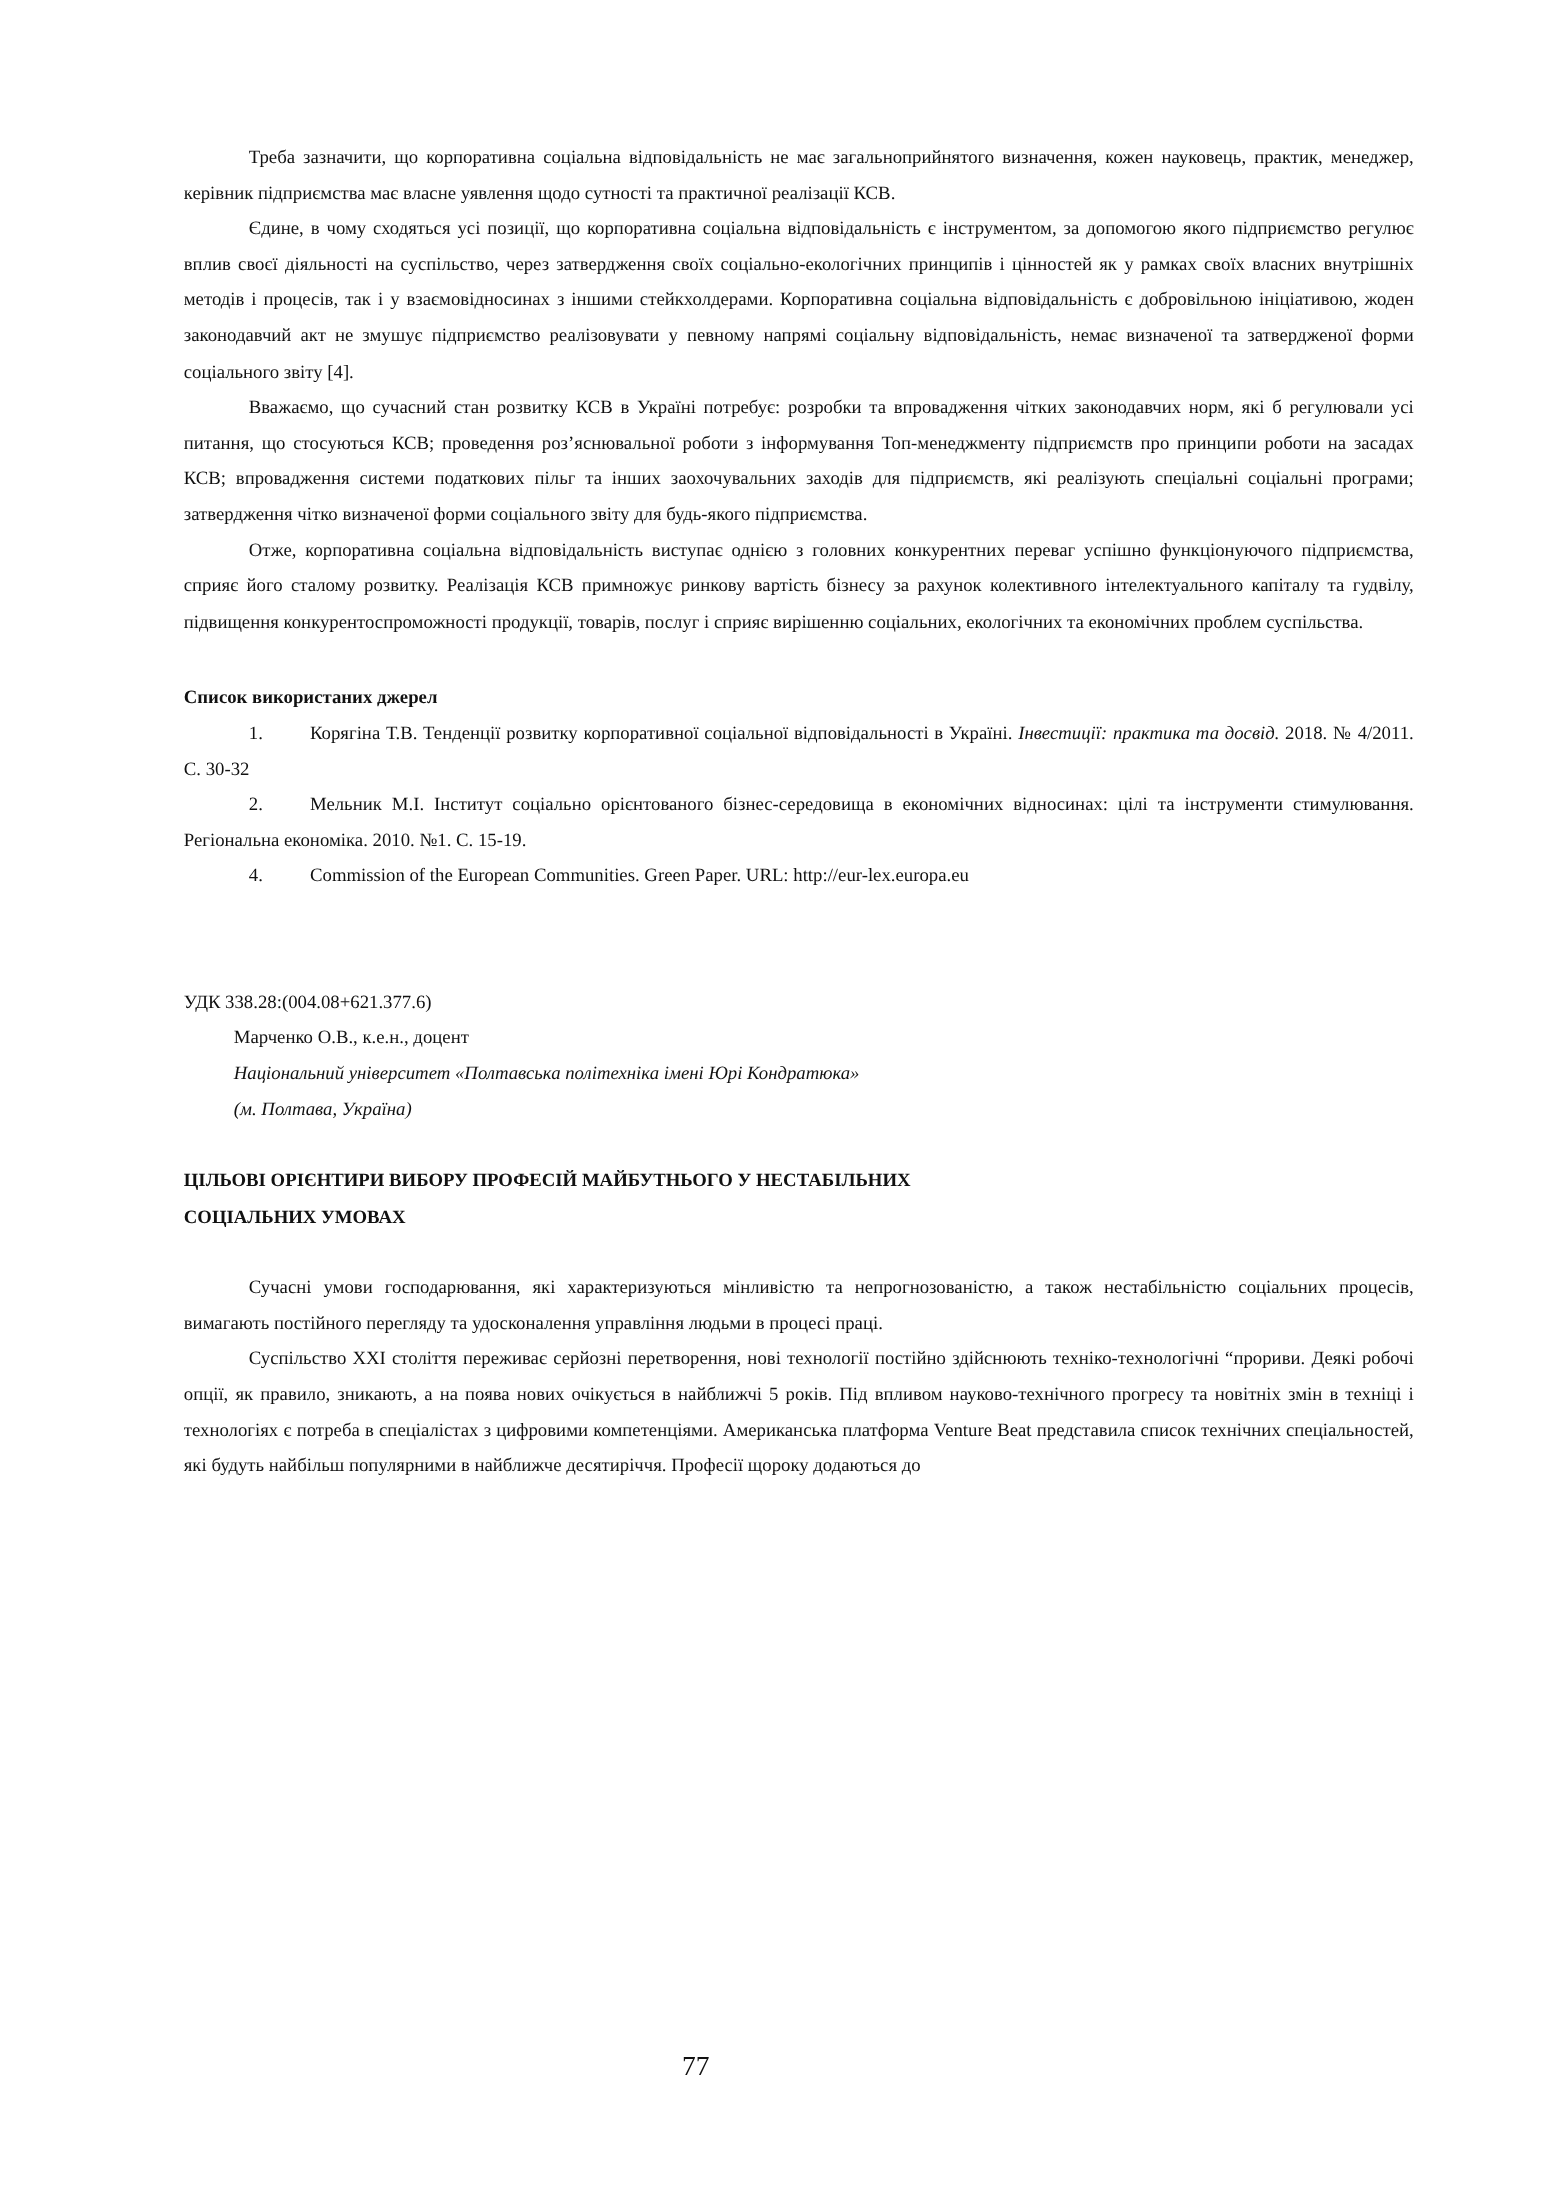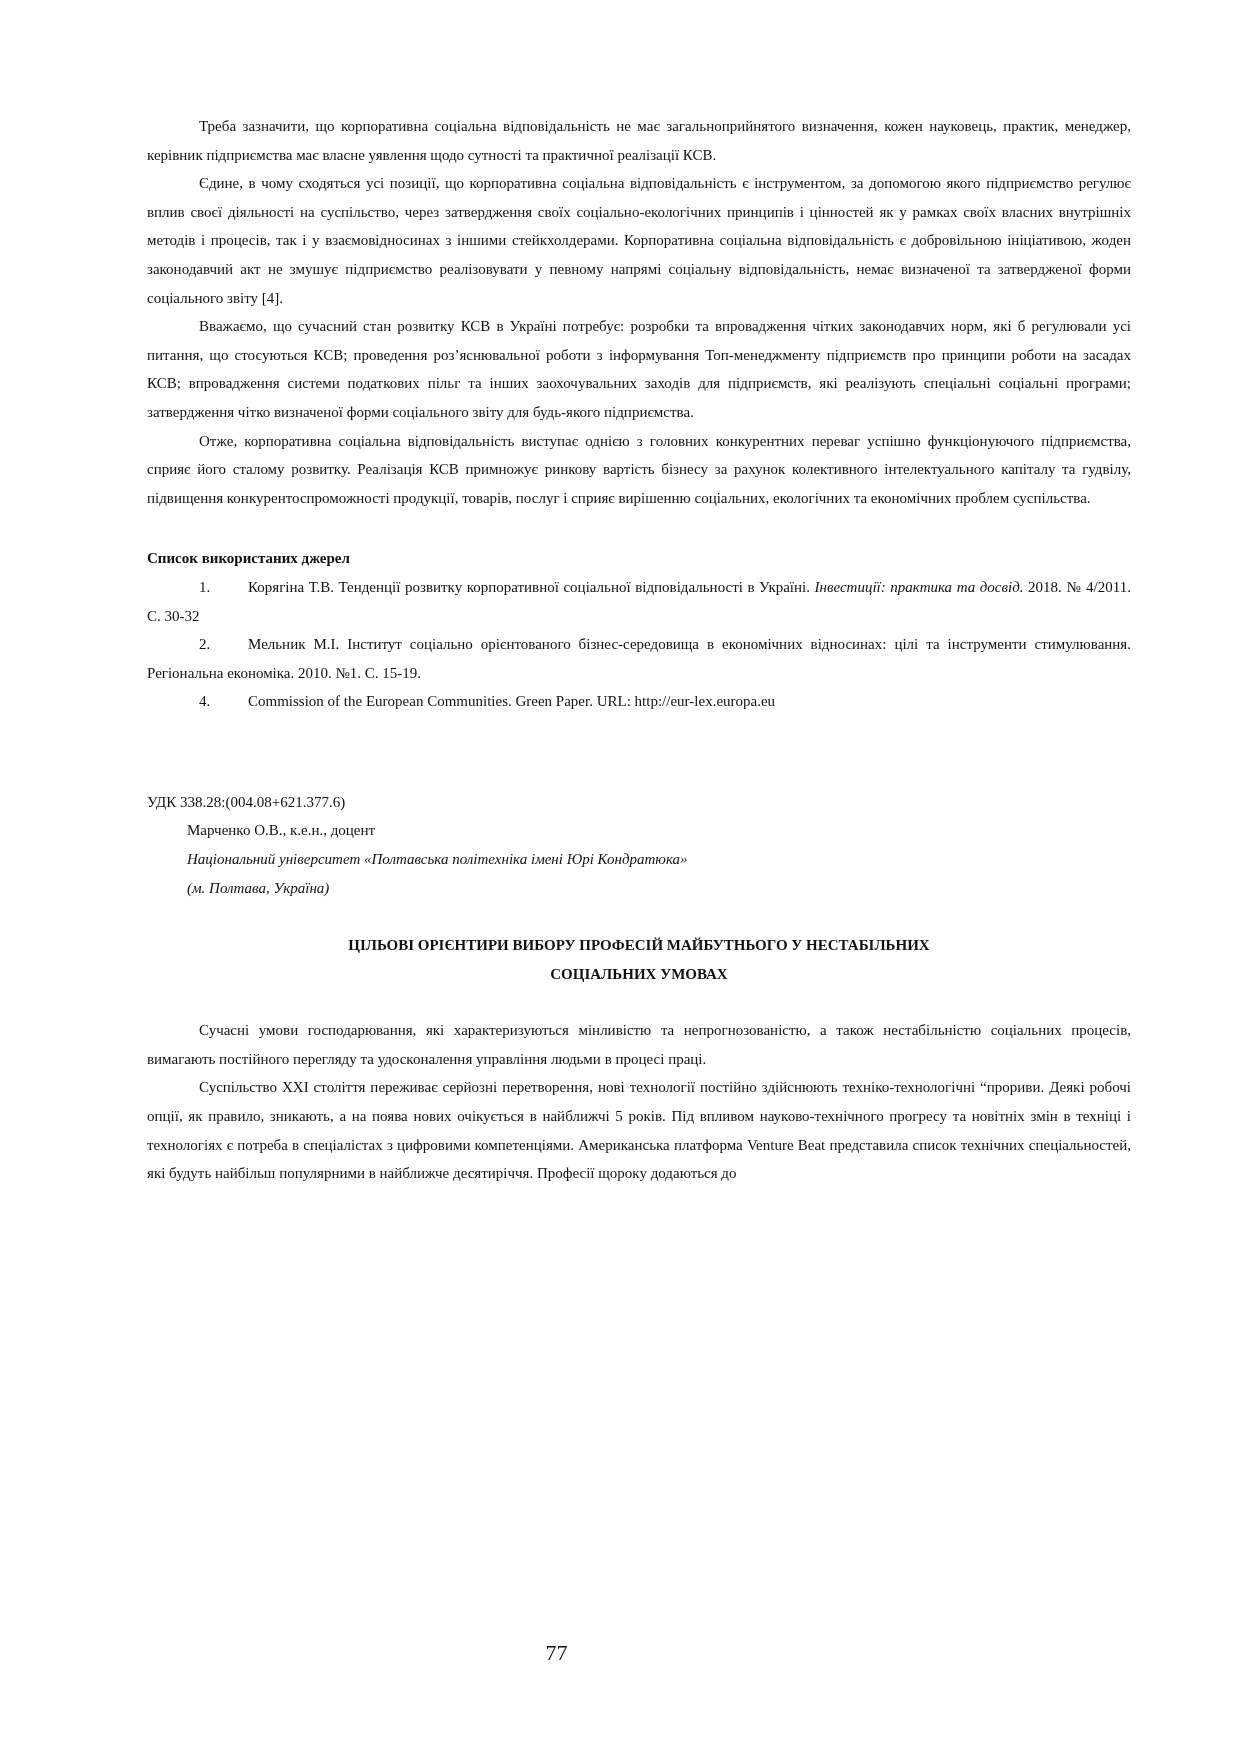--- a/index.html
+++ b/index.html
@@ -17,7 +17,7 @@
     .udk { margin-top: 72px; }
     .author { text-align: center; padding-left: 40px; }
     .affil { text-align: center; font-style: italic; padding-left: 40px; }
-    .title { text-align: center; font-weight: bold; margin-top: 29px; line-height: 29px; }
+    .title { text-align: left; font-weight: bold; margin-top: 29px; line-height: 29px; }
     .body2 { margin-top: 27px; }
     .pagenum { position: absolute; top: 1640px; left: 0; width: 1113px; text-align: center;
       font-family: "Liberation Serif", serif; font-size: 22px; color: #111; }

